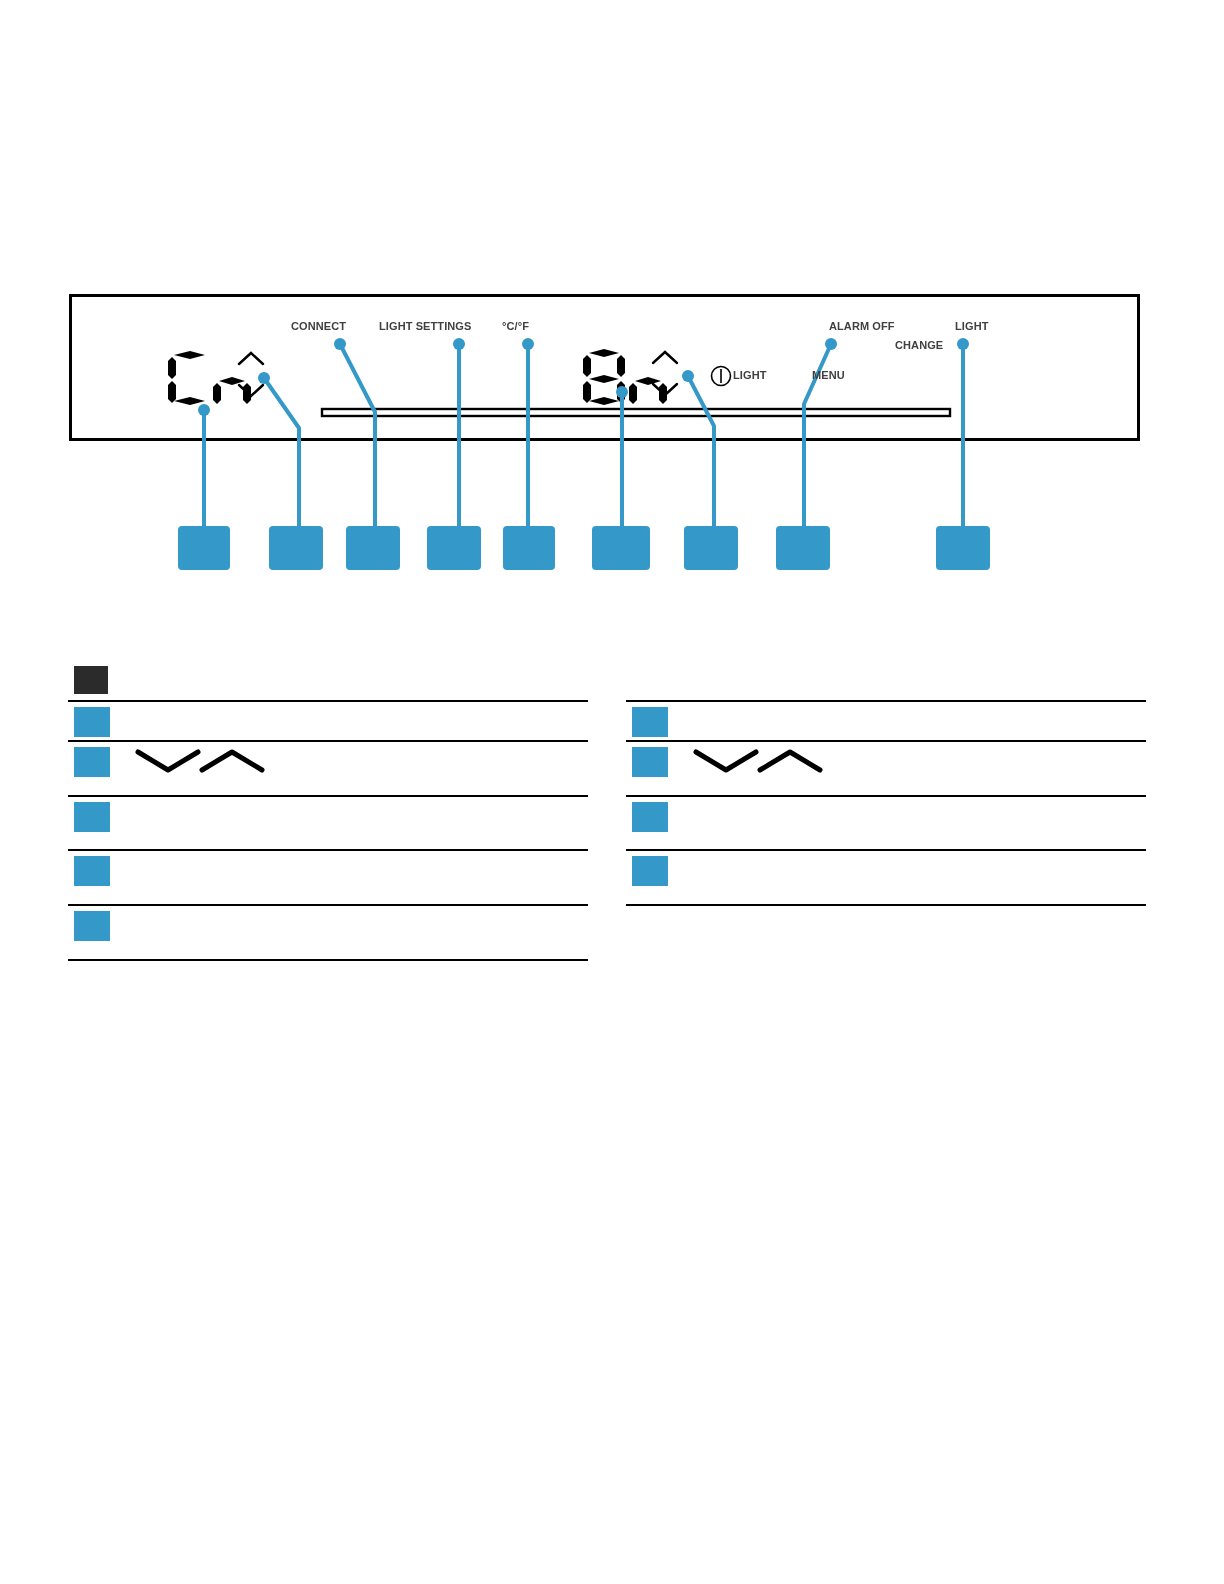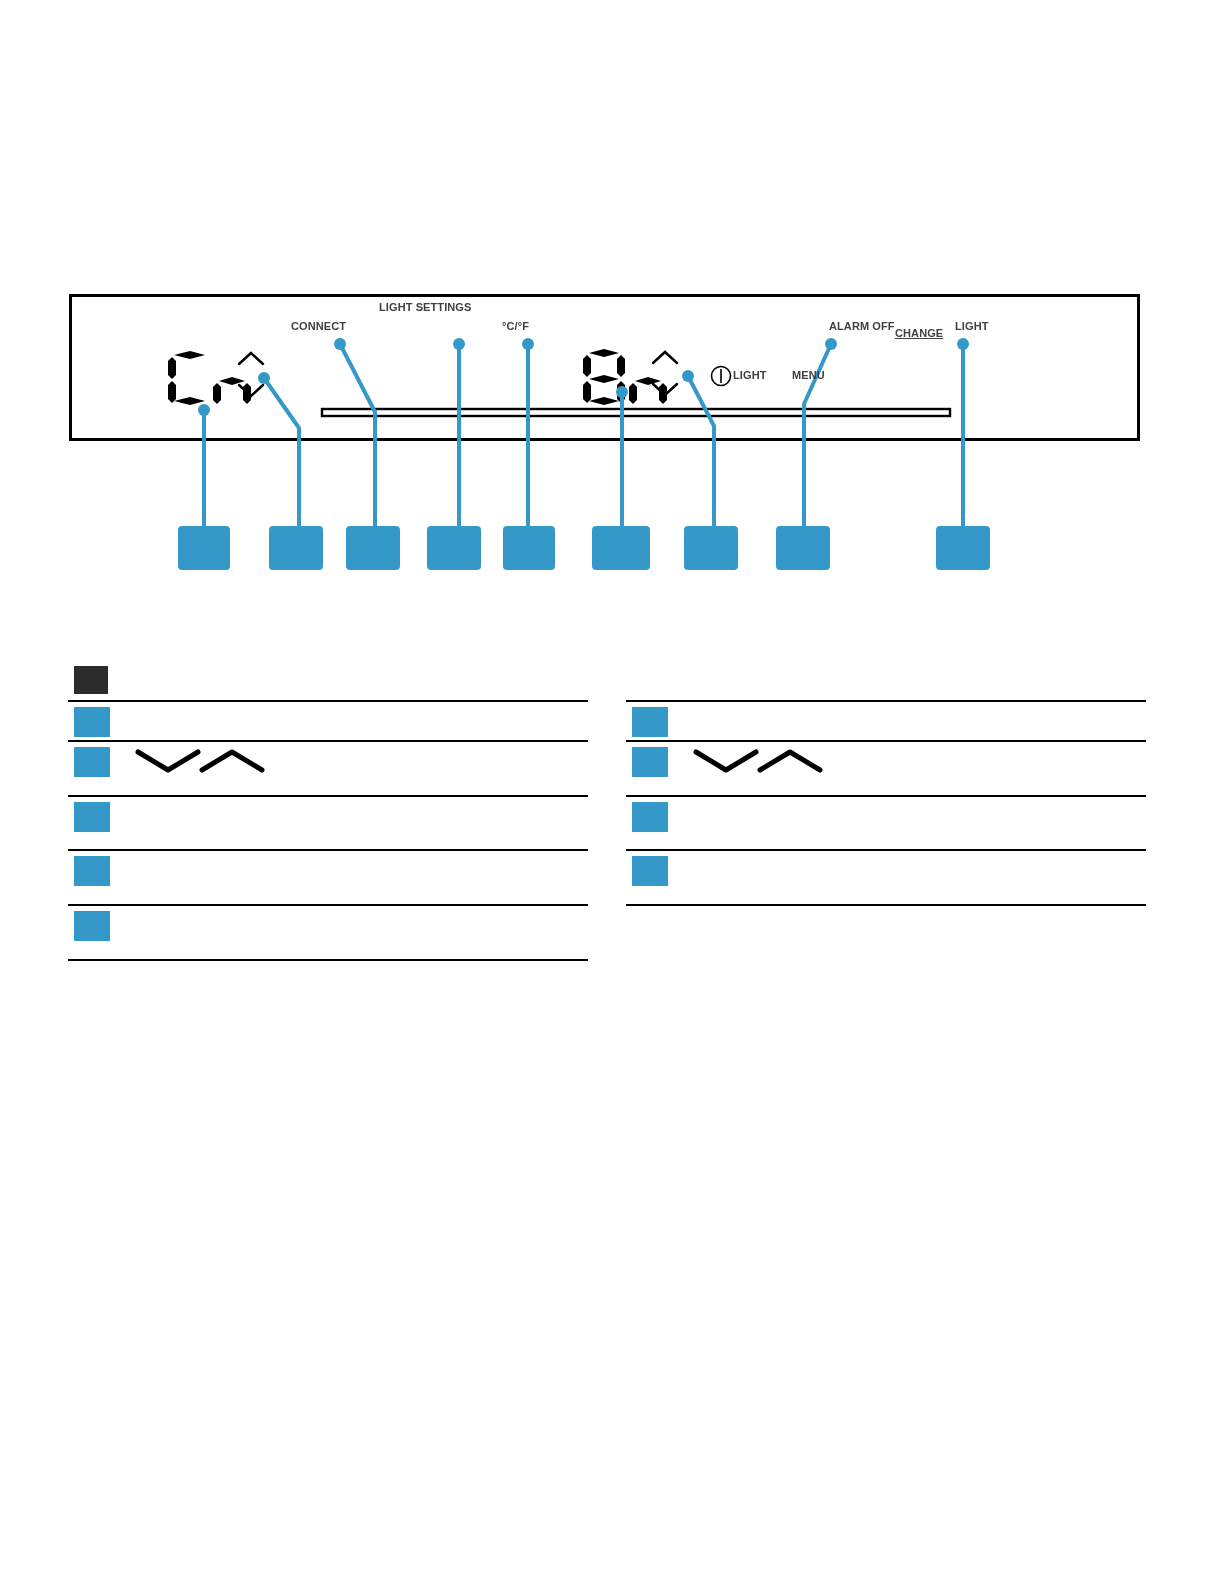--- a/index.html
+++ b/index.html
@@ -185,7 +185,7 @@
   </svg>
 
   <div class="panel-label" style="left:291px; top:321px;">CONNECT</div>
-  <div class="panel-label" style="left:379px; top:302px;">LIGHT SETTINGS</div>
+  <div class="panel-label" style="left:379px; top:321px;">LIGHT SETTINGS</div>
   <div class="panel-label" style="left:502px; top:321px;">°C/°F</div>
   <div class="panel-label" style="left:797px; top:321px;margin-left:32px;">ALARM OFF</div>
   <div class="panel-label" style="left:895px; top:328px;text-decoration:underline;">CHANGE</div>

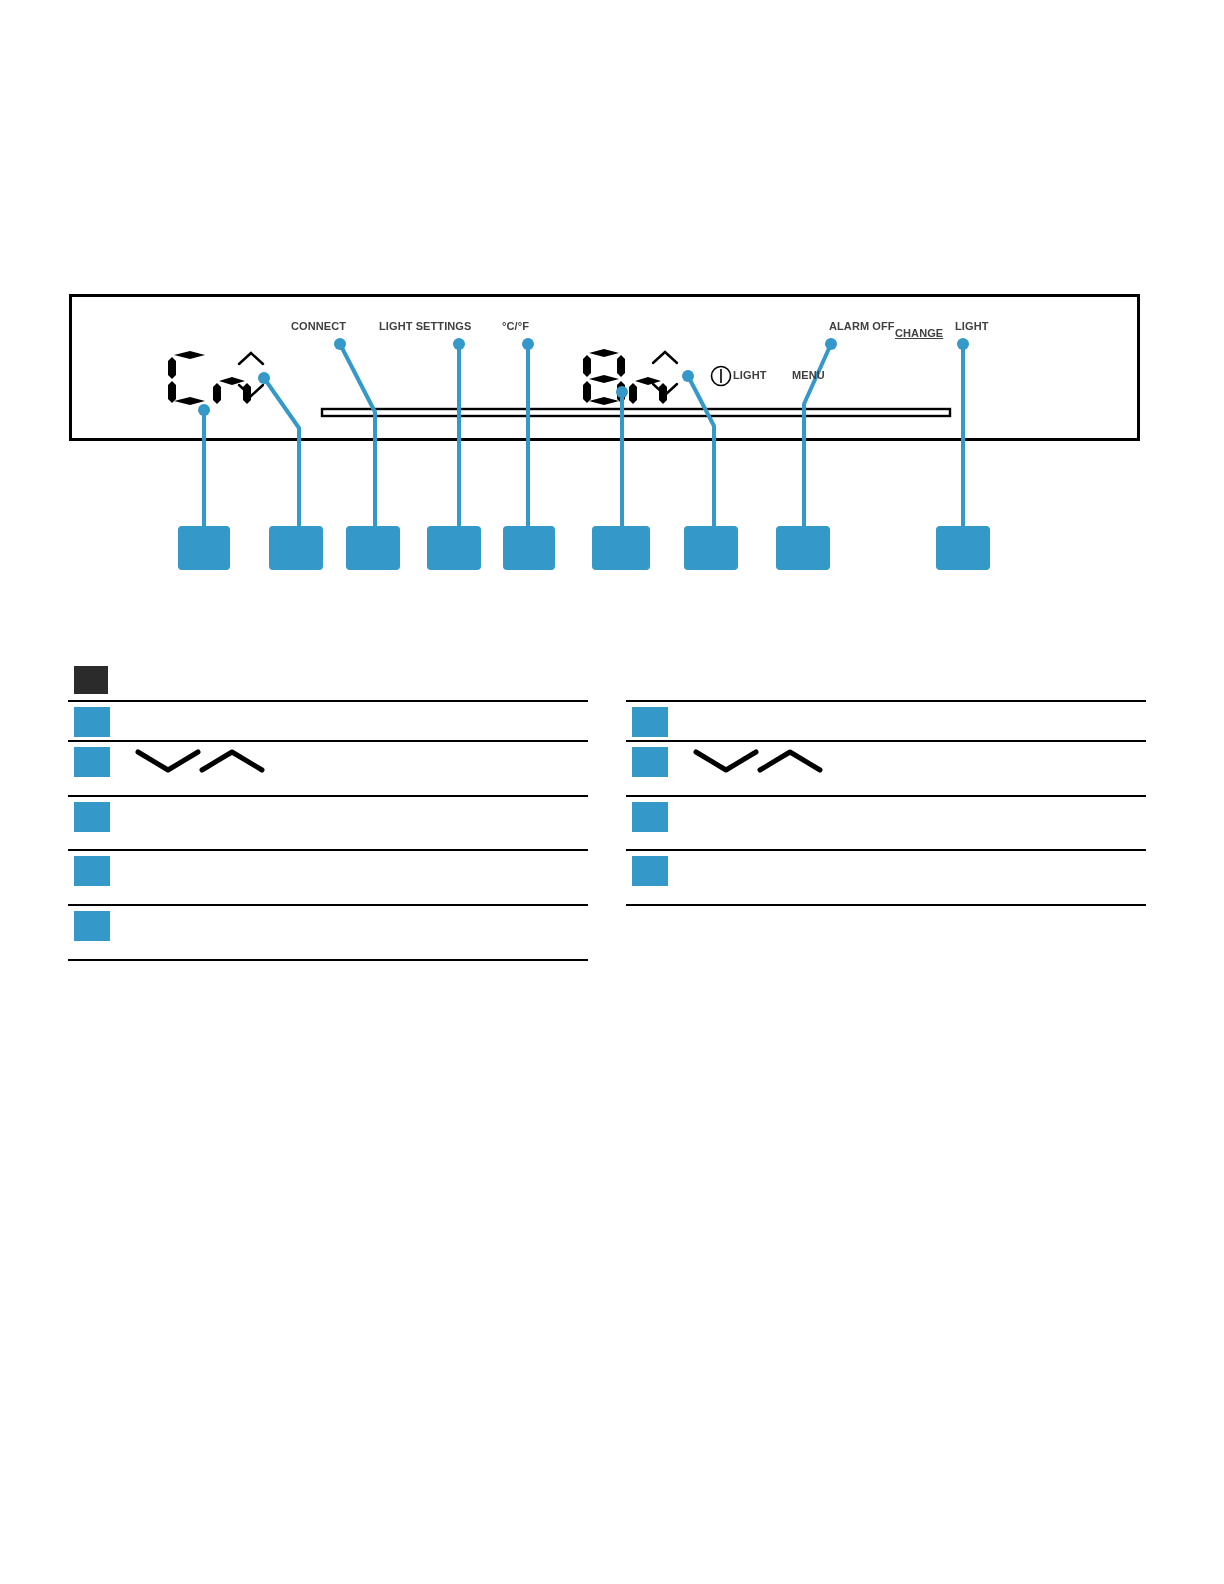--- a/index.html
+++ b/index.html
@@ -188,7 +188,7 @@
   <div class="panel-label" style="left:379px; top:321px;">LIGHT SETTINGS</div>
   <div class="panel-label" style="left:502px; top:321px;">°C/°F</div>
   <div class="panel-label" style="left:797px; top:321px;margin-left:32px;">ALARM OFF</div>
-  <div class="panel-label" style="left:895px; top:328px;text-decoration:underline;">CHANGE</div>
+  <div class="panel-label" style="left:895px; top:340px;">CHANGE</div>
   <div class="panel-label" style="left:955px; top:321px;">LIGHT</div>
   <div class="panel-label" style="left:733px; top:370px;">LIGHT</div>
   <div class="panel-label" style="left:792px; top:370px;">MENU</div>

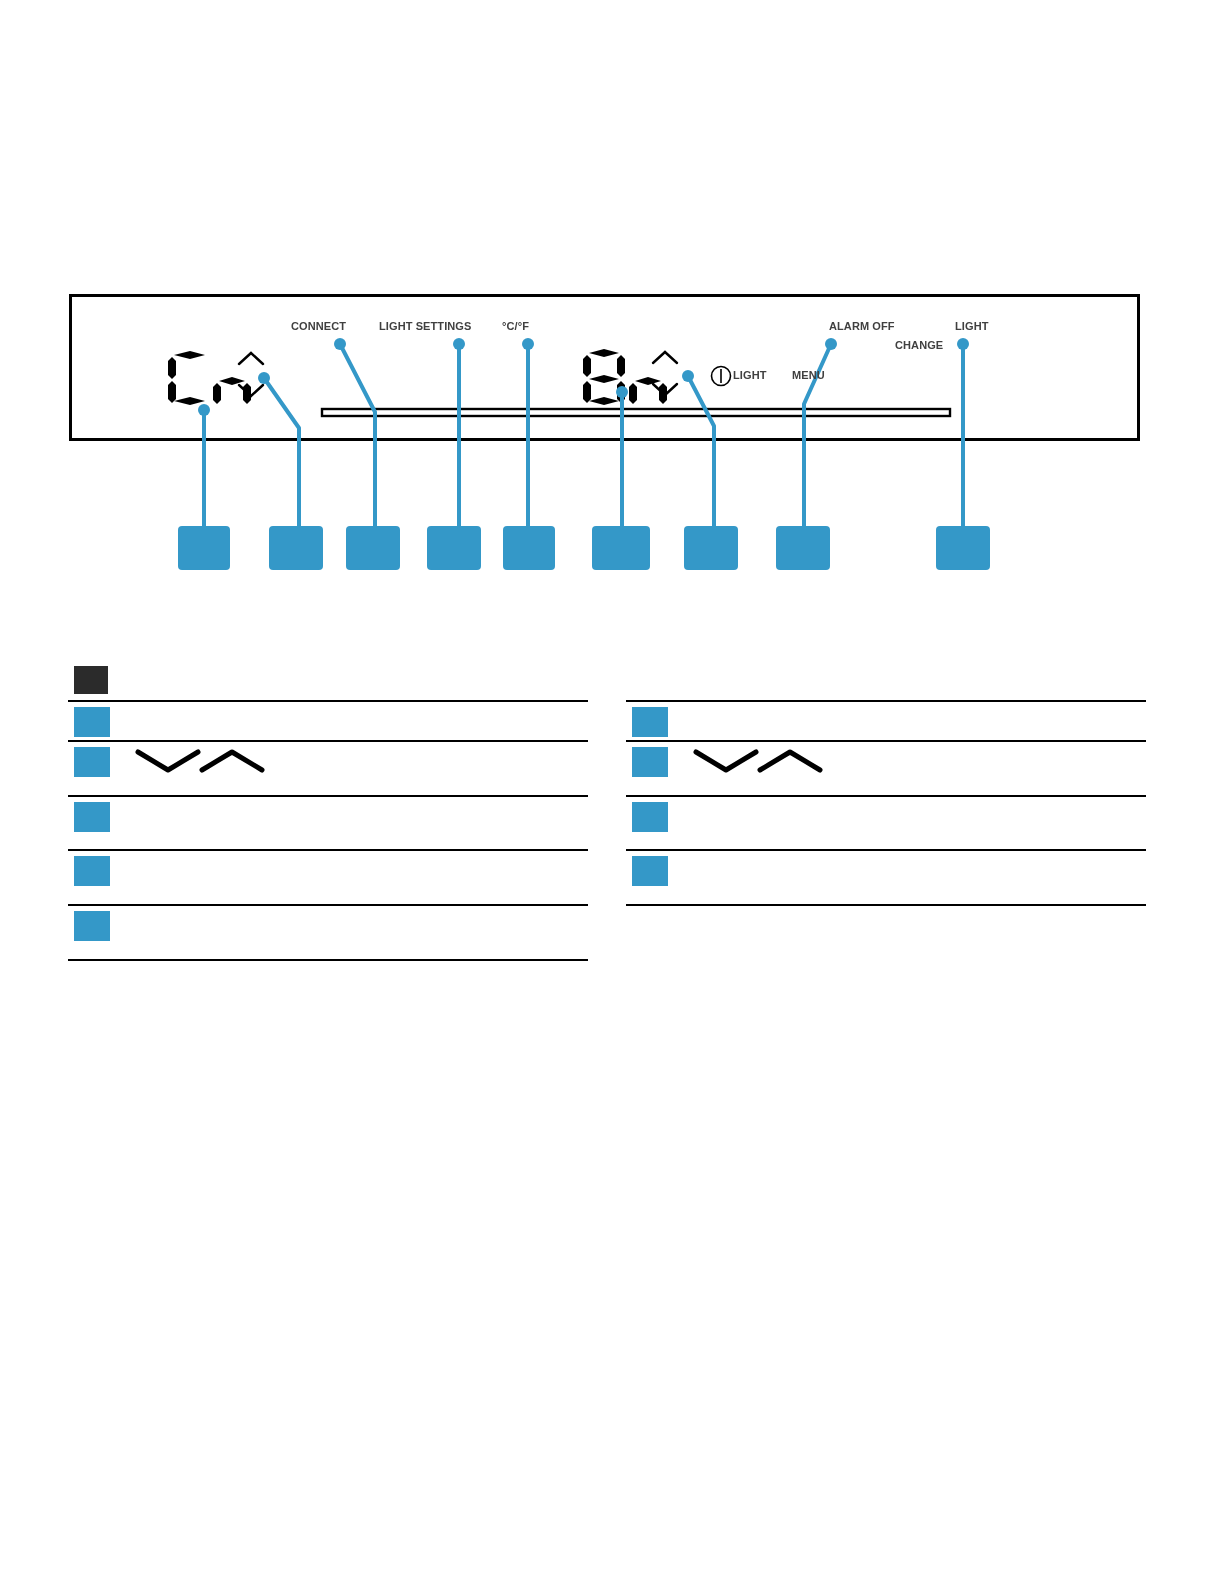--- a/index.html
+++ b/index.html
@@ -191,7 +191,7 @@
   <div class="panel-label" style="left:895px; top:340px;">CHANGE</div>
   <div class="panel-label" style="left:955px; top:321px;">LIGHT</div>
   <div class="panel-label" style="left:733px; top:370px;">LIGHT</div>
-  <div class="panel-label" style="left:792px; top:370px;">MENU</div>
+  <div class="panel-label" style="left:812px; top:370px;">MENU</div>
 </div>
 
 <div id="legend">

